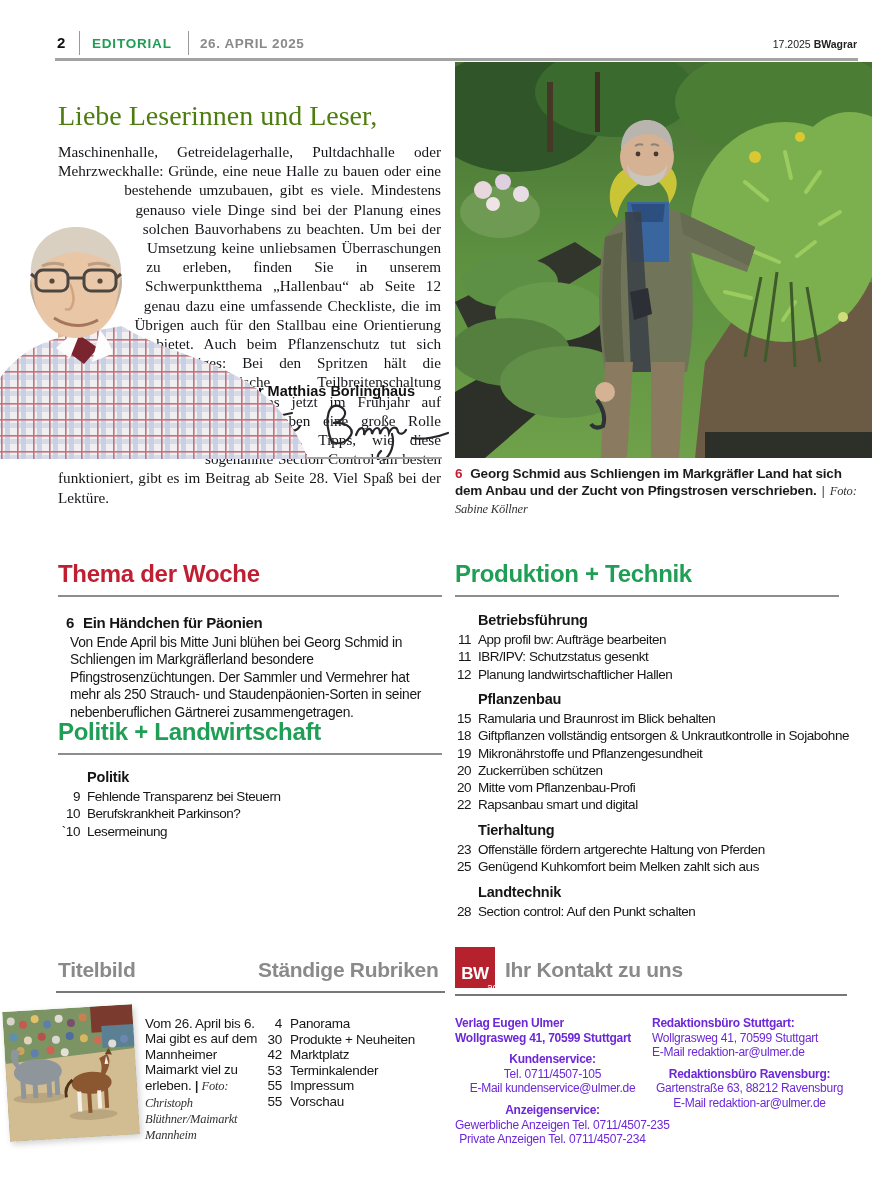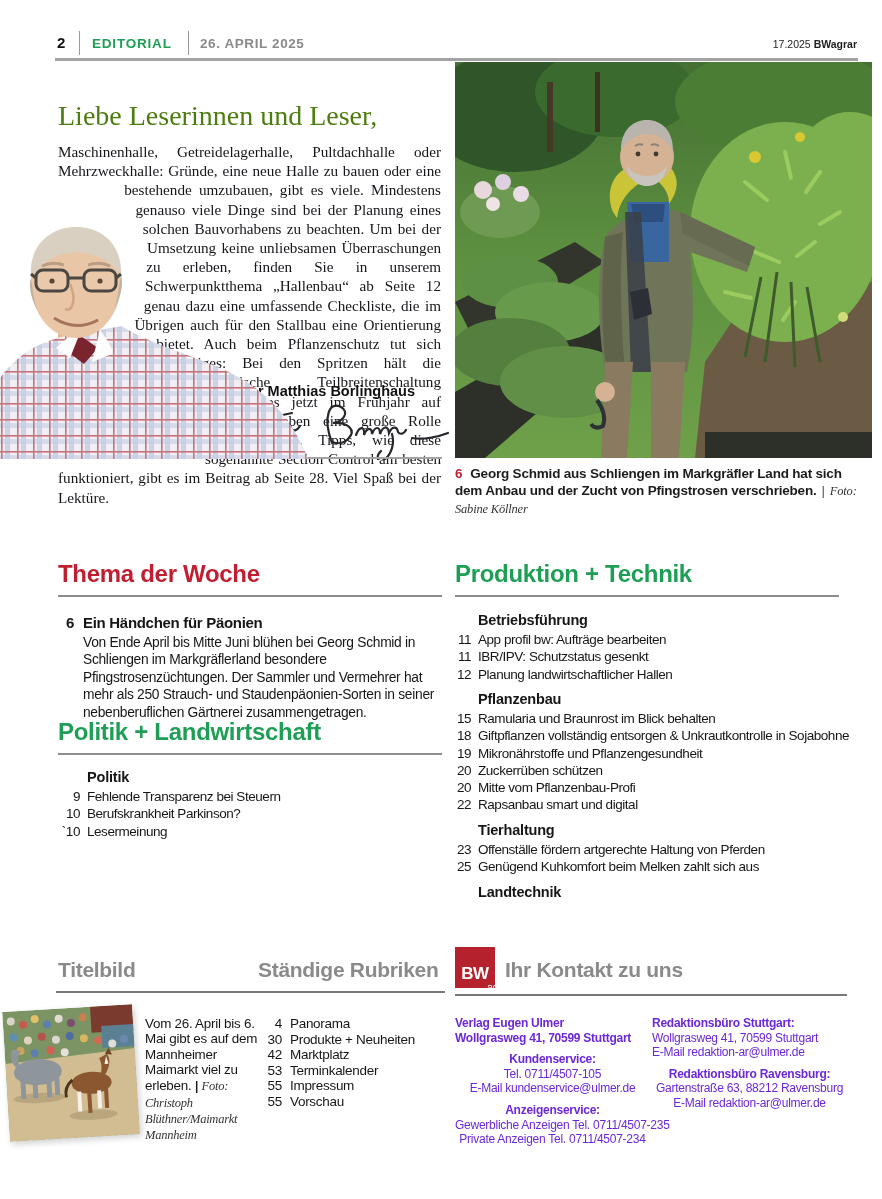--- a/index.html
+++ b/index.html
@@ -53,7 +53,7 @@
   .thema-entry{font-size:13.8px;letter-spacing:-.3px;line-height:17.6px;color:#161616;}
   .thema-entry .t-row{font-weight:bold;font-size:15px;}
   .thema-entry .t-row .pg{display:inline-block;width:16px;text-align:right;margin-right:9px;}
-  .thema-desc{margin-left:25px;margin-top:2px;width:358px;text-align:left;}
+  .thema-desc{margin-left:12px;margin-top:2px;width:358px;text-align:left;}
 
   
   .sub-head{font-size:21px;font-weight:bold;letter-spacing:-.3px;color:#8a8a8a;}

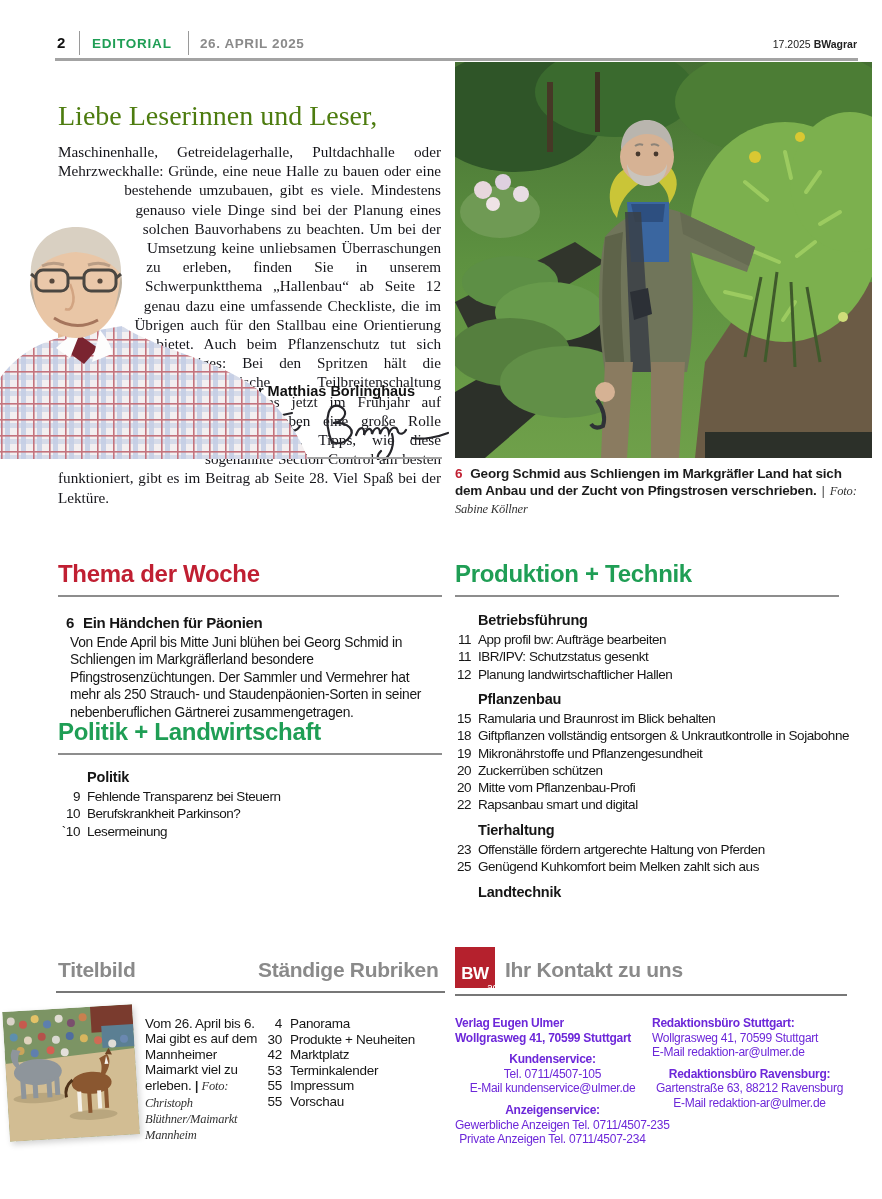--- a/index.html
+++ b/index.html
@@ -284,6 +284,8 @@
 
   <div class="abs toc-group" style="left:449px;top:884px;">
     <div class="toc-gname">Landtechnik</div>
+    <div class="toc-row">
+      <span class="pg">28</span><span>Section control: Auf den Punkt schalten</span></div>
   </div>
 
   <div class="abs sub-head" style="left:58px;top:958px;">Titelbild</div>

